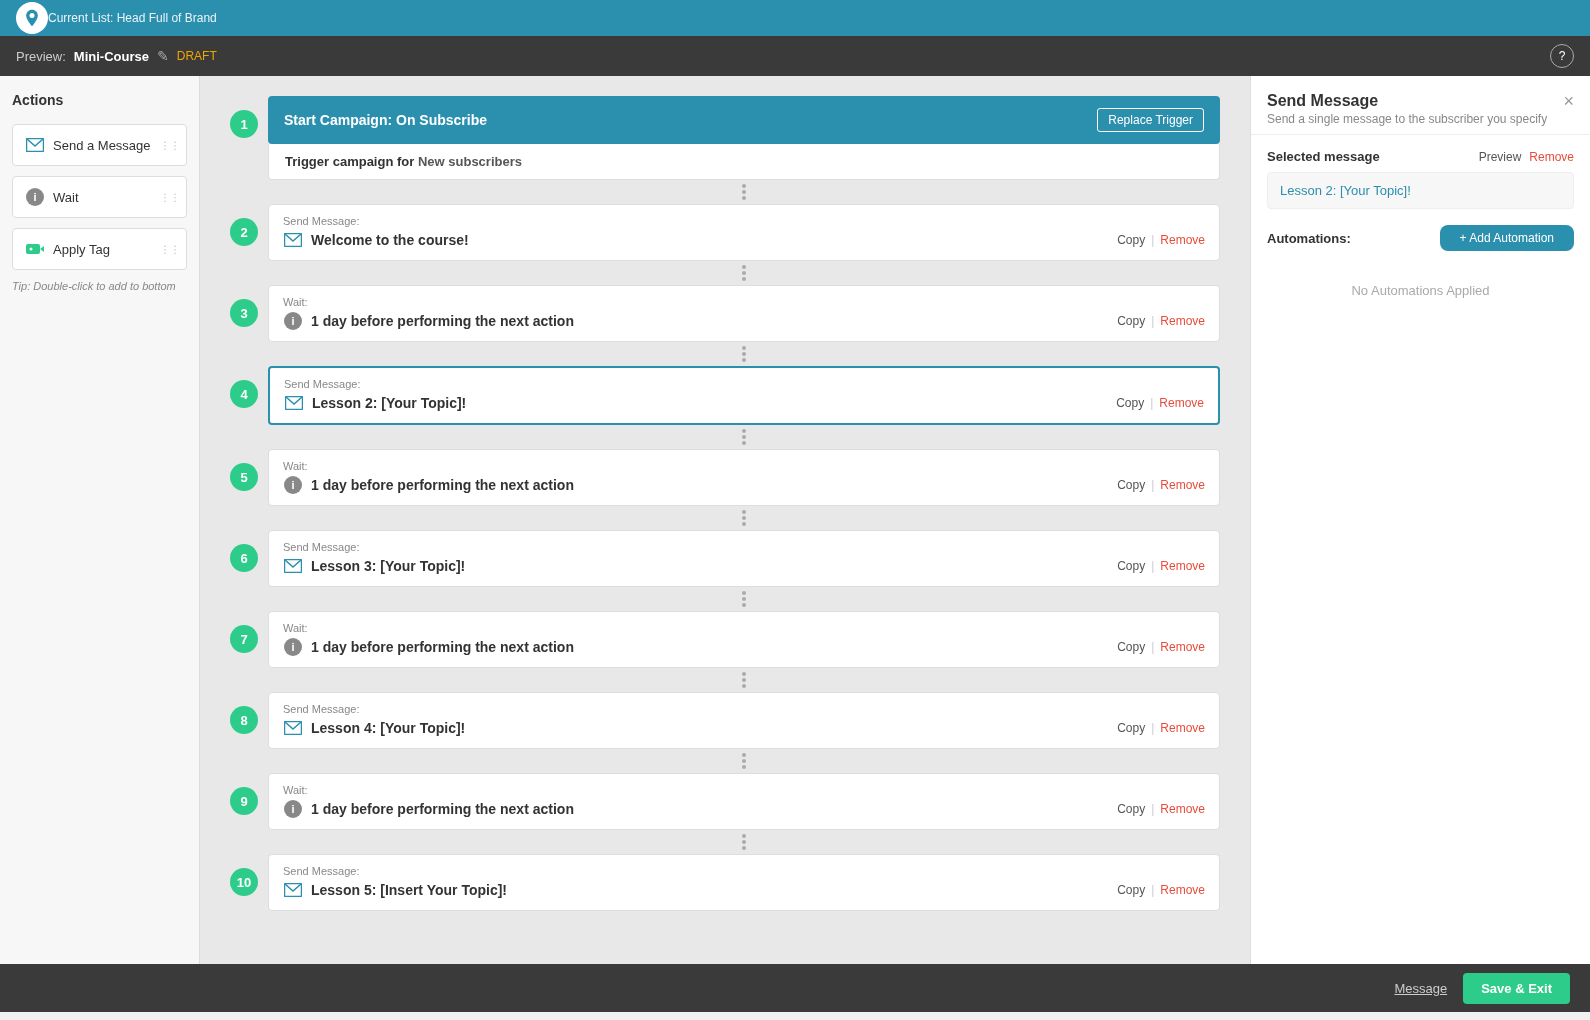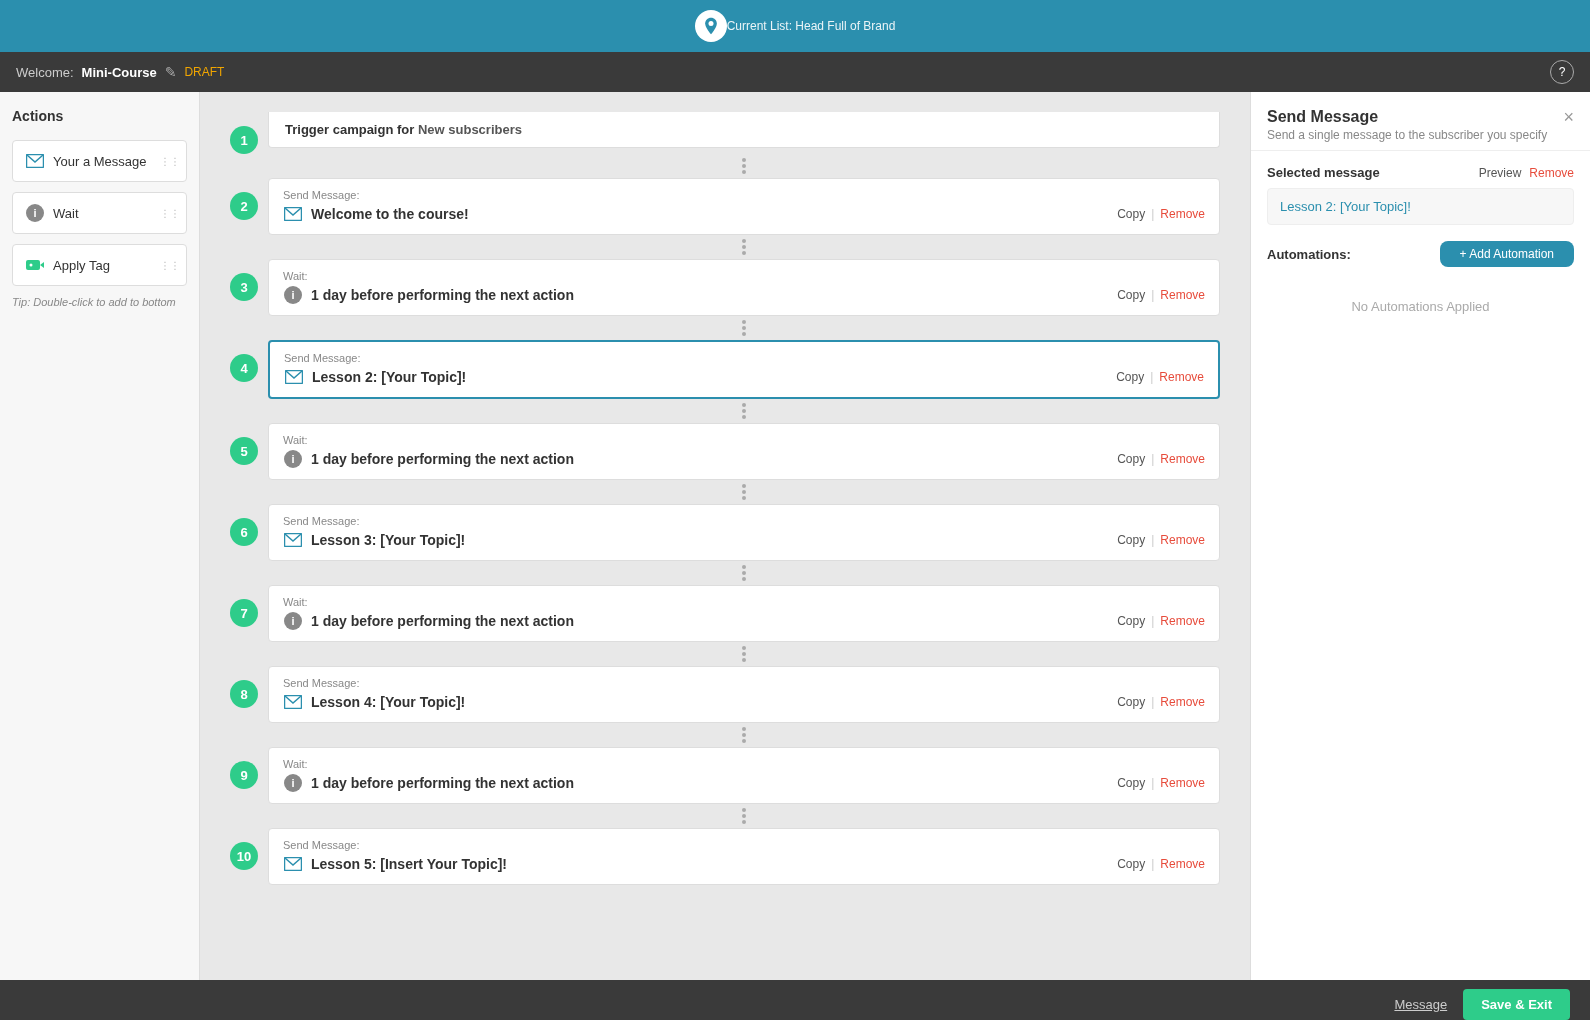--- a/index.html
+++ b/index.html
@@ -8,10 +8,10 @@
     
     .top-nav {
       background: #2b8fae;
-      height: 52px;
-      display: flex;
-      align-items: center;
-      justify-content: center;
+      height: 36px;
+      display: flex;
+      align-items: center;
+      justify-content: flex-start;
       padding: 0 16px;
       color: white;
     }

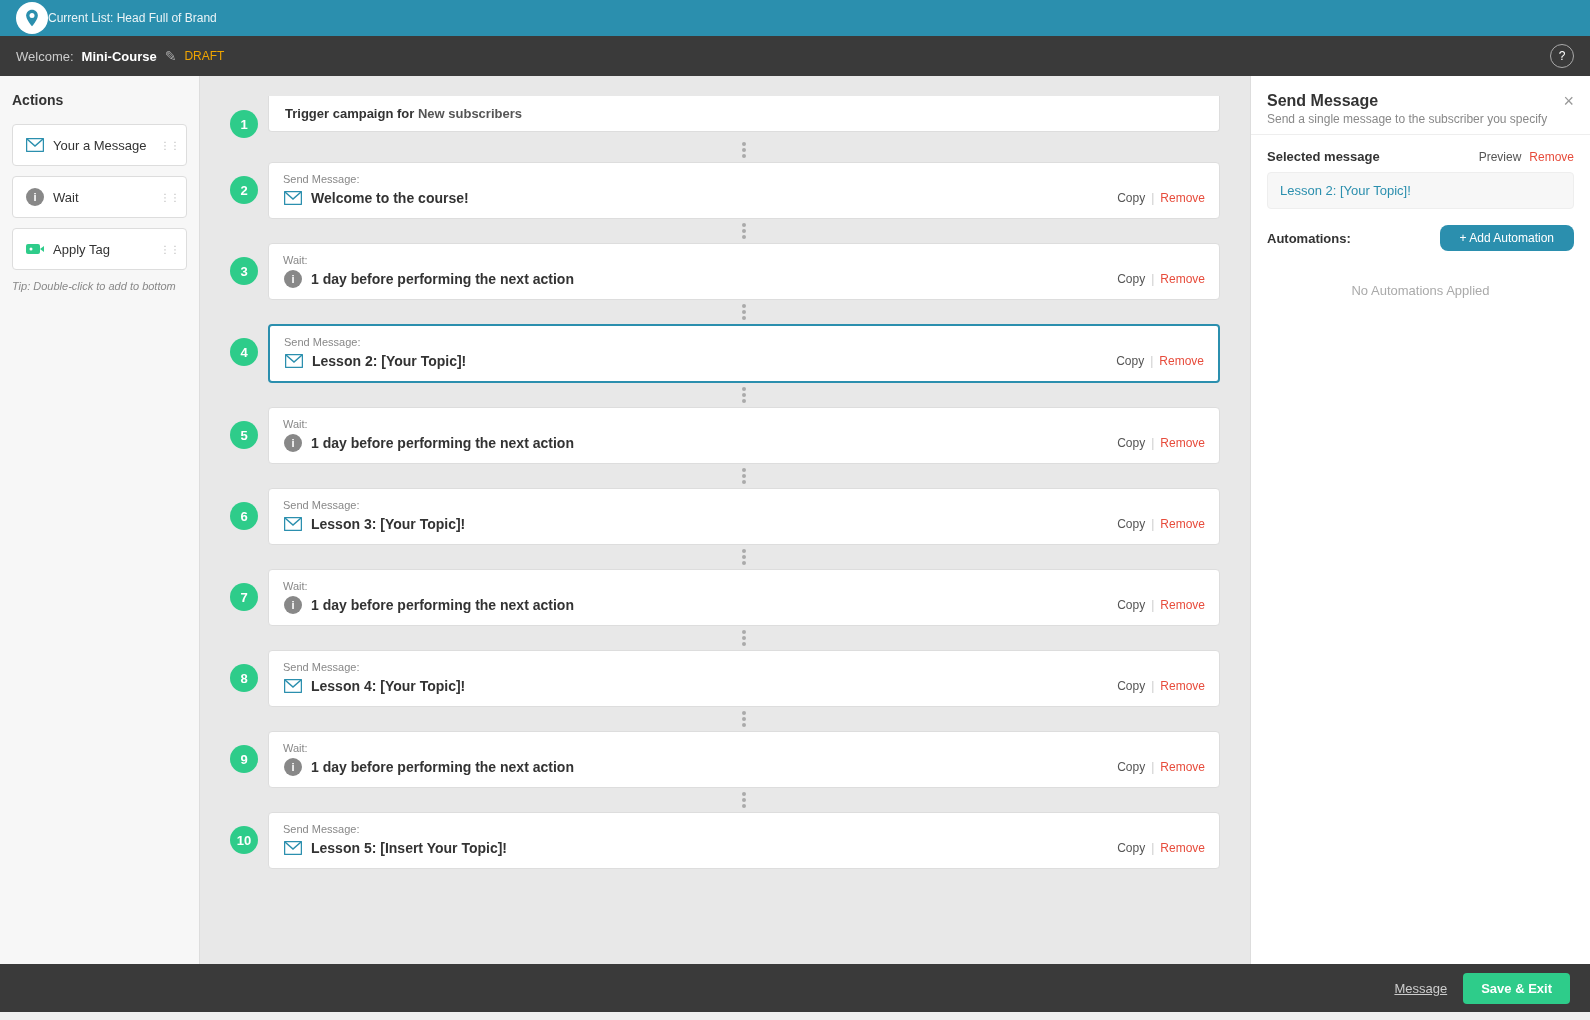--- a/index.html
+++ b/index.html
@@ -343,7 +343,7 @@
 
 <div class="sub-nav">
   <div class="sub-nav-left">
-    <span class="campaign-label">Welcome:</span>
+    <span class="campaign-label">Preview:</span>
     <span class="campaign-name">Mini-Course</span>
     <span class="edit-icon">✎</span>
     <span class="draft-badge">DRAFT</span>

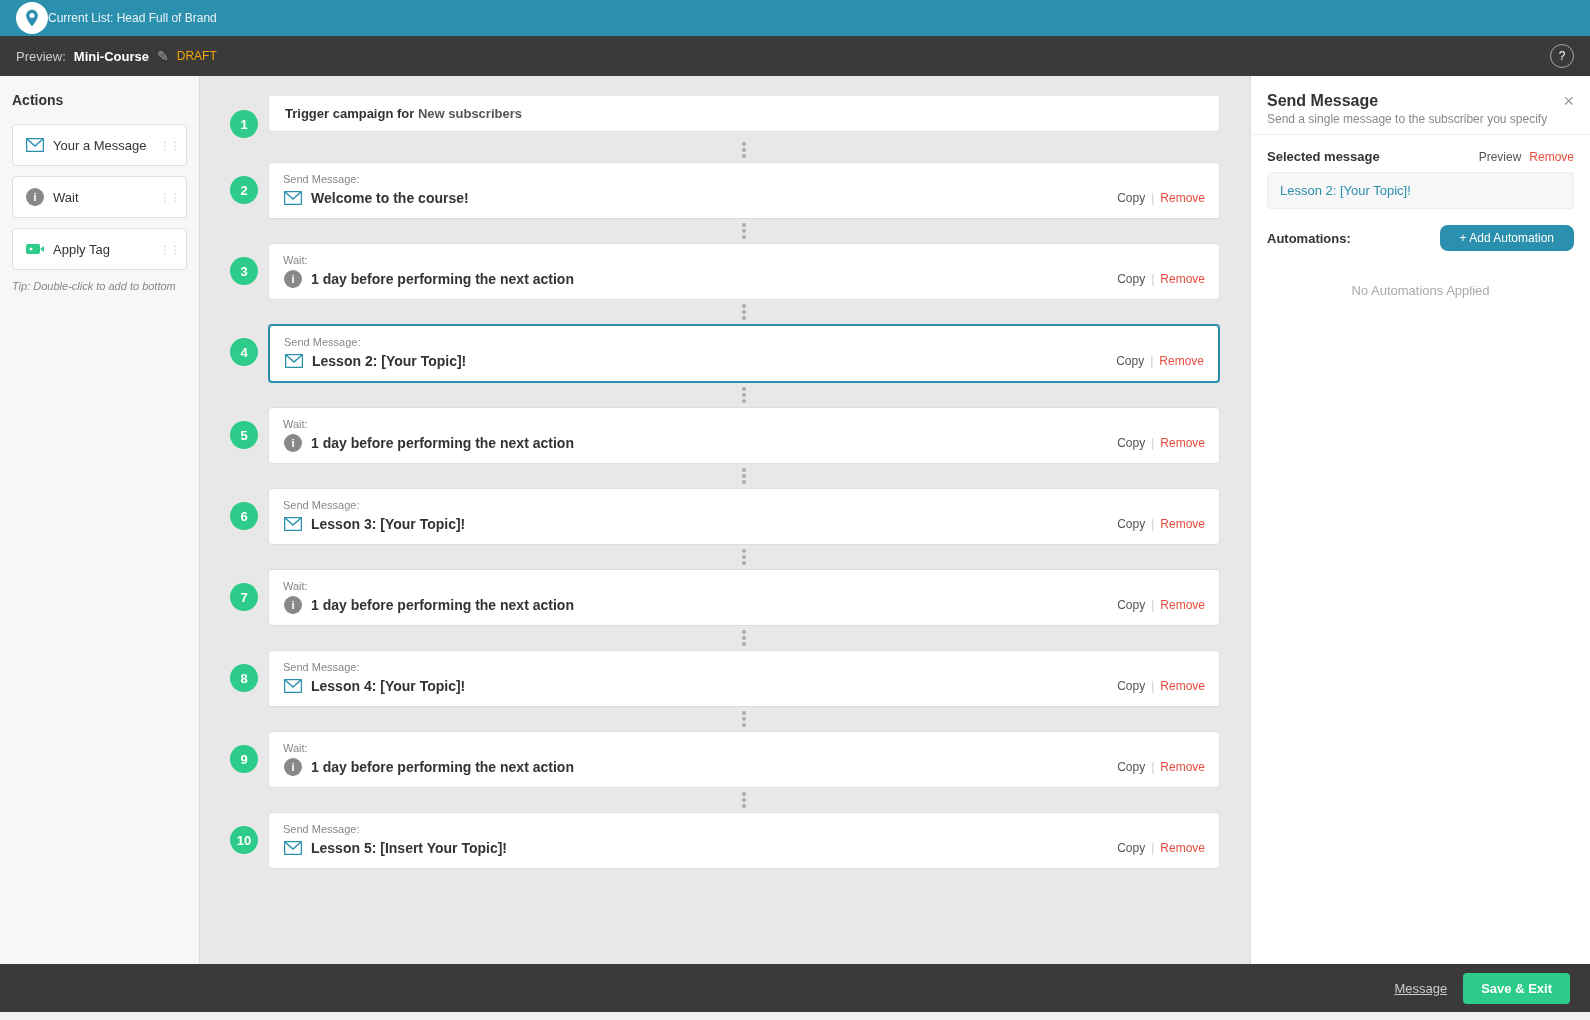--- a/index.html
+++ b/index.html
@@ -395,6 +395,13 @@
     <div class="step-wrapper">
       <div class="step-number">1</div>
       <div class="step-content">
+        <div class="start-campaign">
+          <span class="start-campaign-label">
+            <span>Start Campaign:</span>
+            <strong>On Subscribe</strong>
+          </span>
+          <button class="replace-trigger-btn">Replace Trigger</button>
+        </div>
         <div class="trigger-desc">
           <span>Trigger campaign for</span>
           <strong>New subscribers</strong>

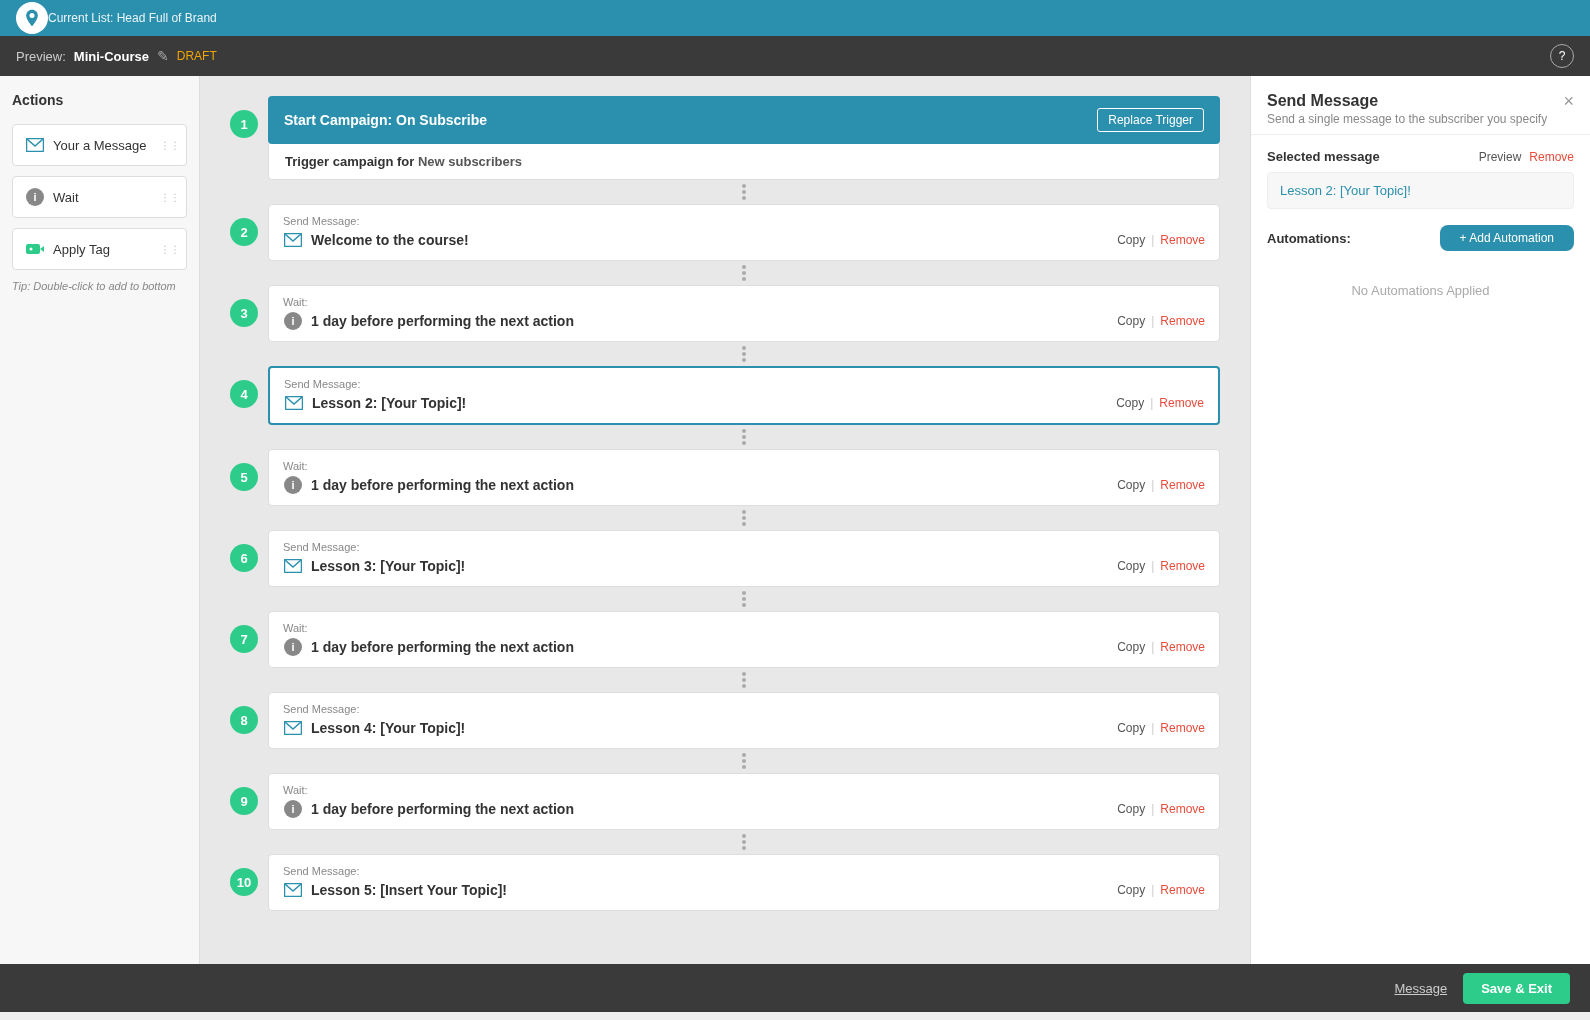--- a/index.html
+++ b/index.html
@@ -363,7 +363,7 @@
           <path d="M1 1l8 7 8-7" stroke="#2b8fae" stroke-width="1.5" fill="none"></path>
         </svg>
       </div>
-      <span class="sidebar-item-label">Your a Message</span>
+      <span class="sidebar-item-label">Send a Message</span>
       <span class="drag-handle">⋮⋮</span>
     </div>
 

